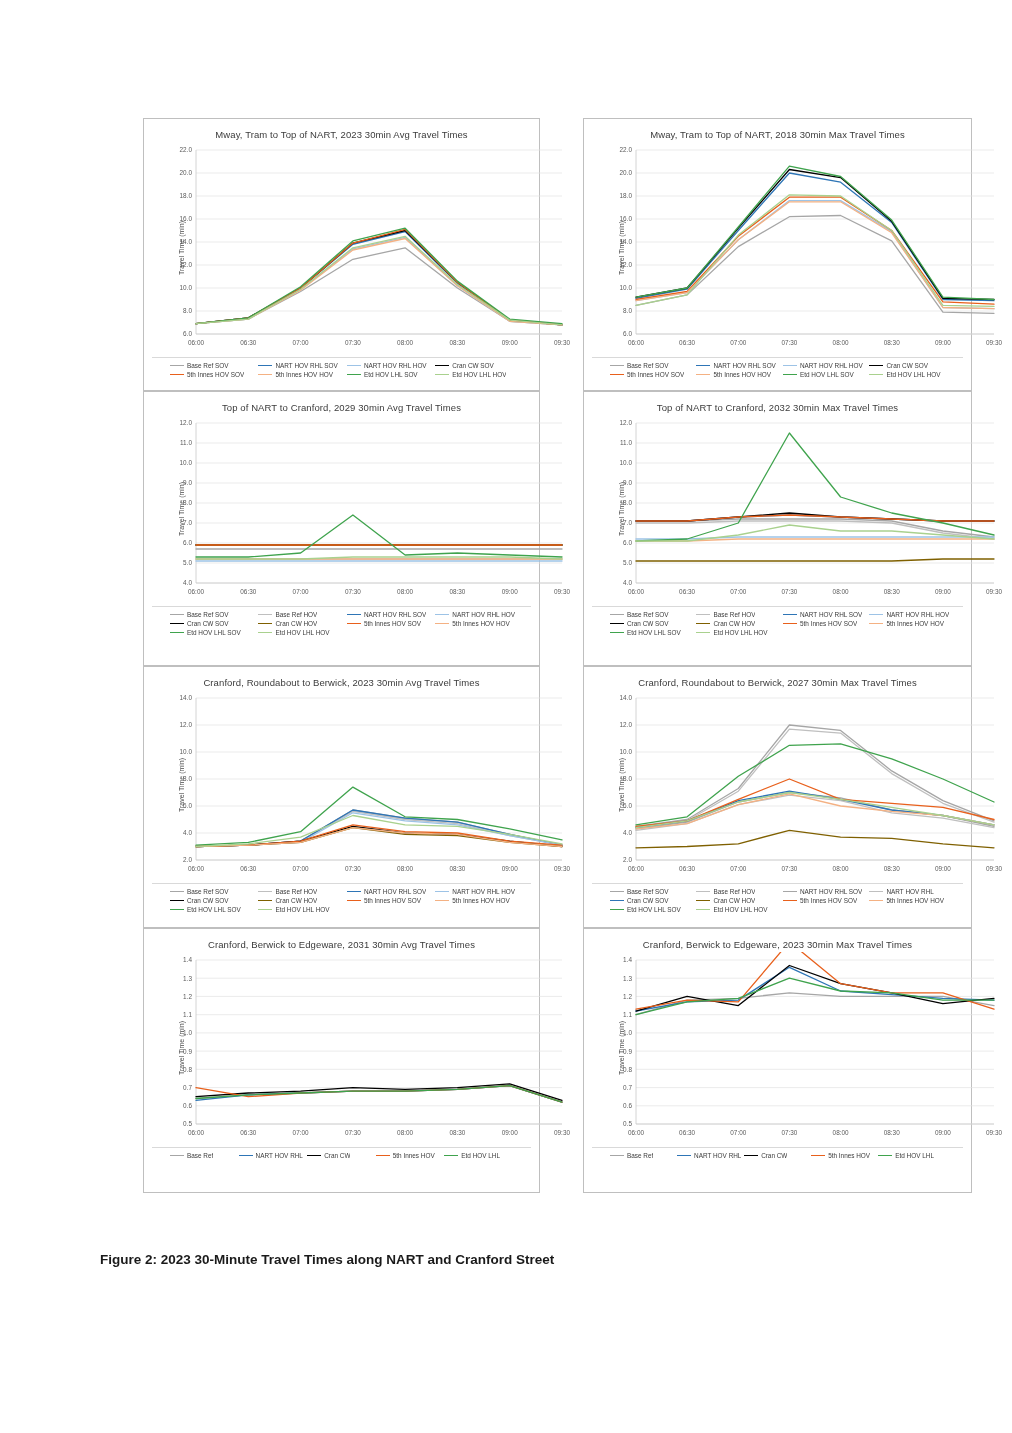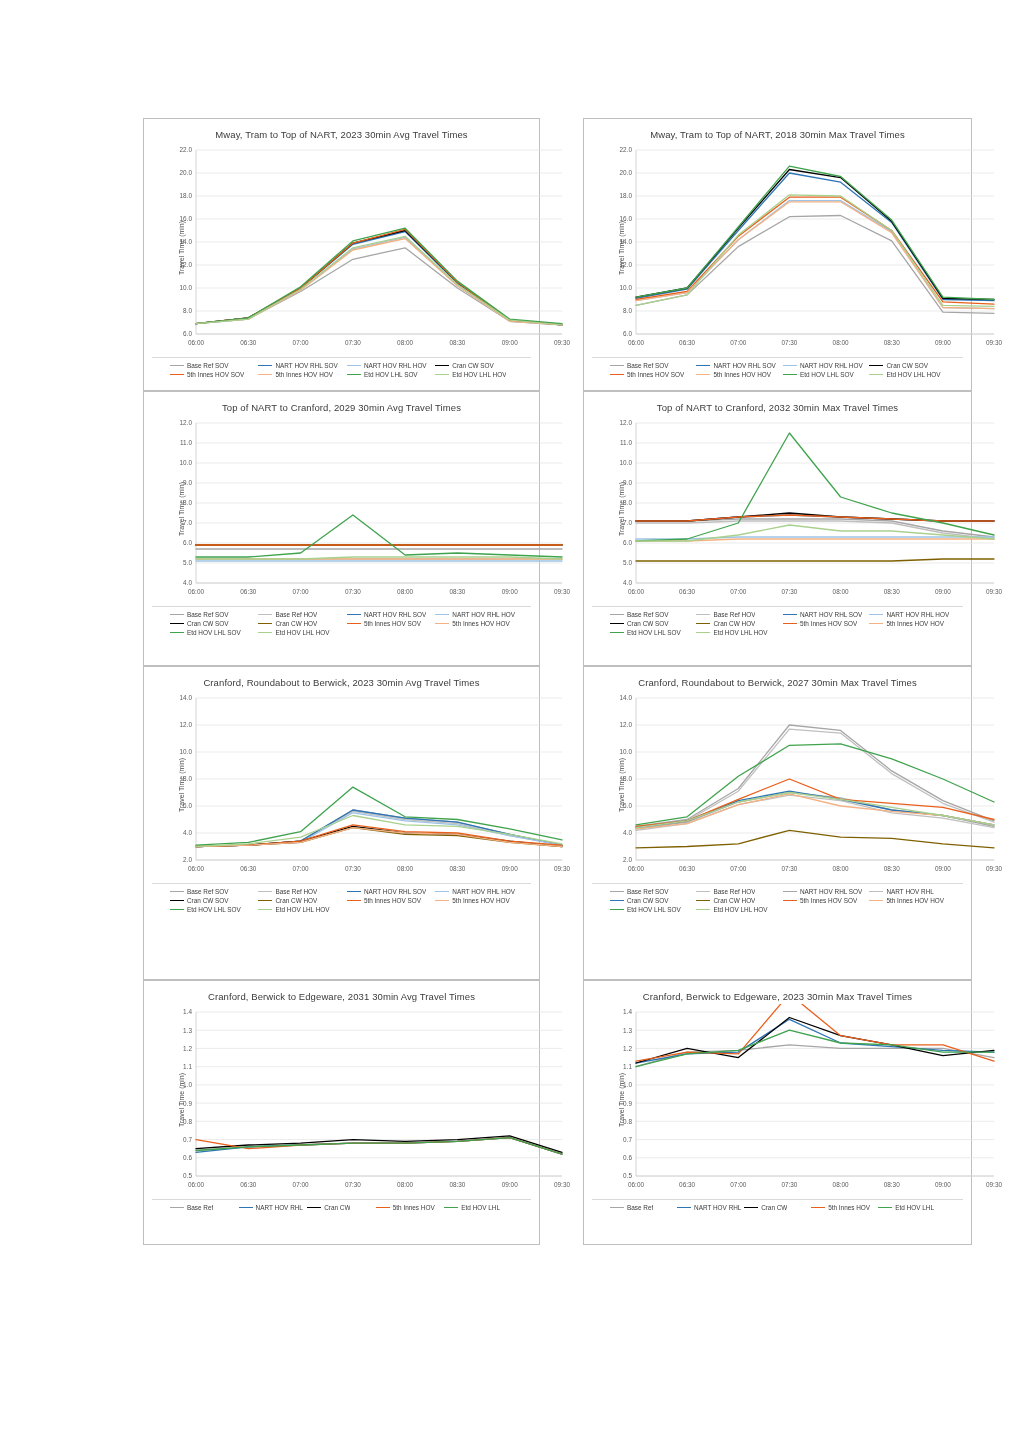--- a/index.html
+++ b/index.html
@@ -24,7 +24,7 @@
   }
   .panel.r1{height:273px;}
   .panel.r2{height:275px;}
-  .panel.r3{height:314px;}
+  .panel.r3{height:262px;}
   .panel.r4{height:265px;}
 
   .chart-title{

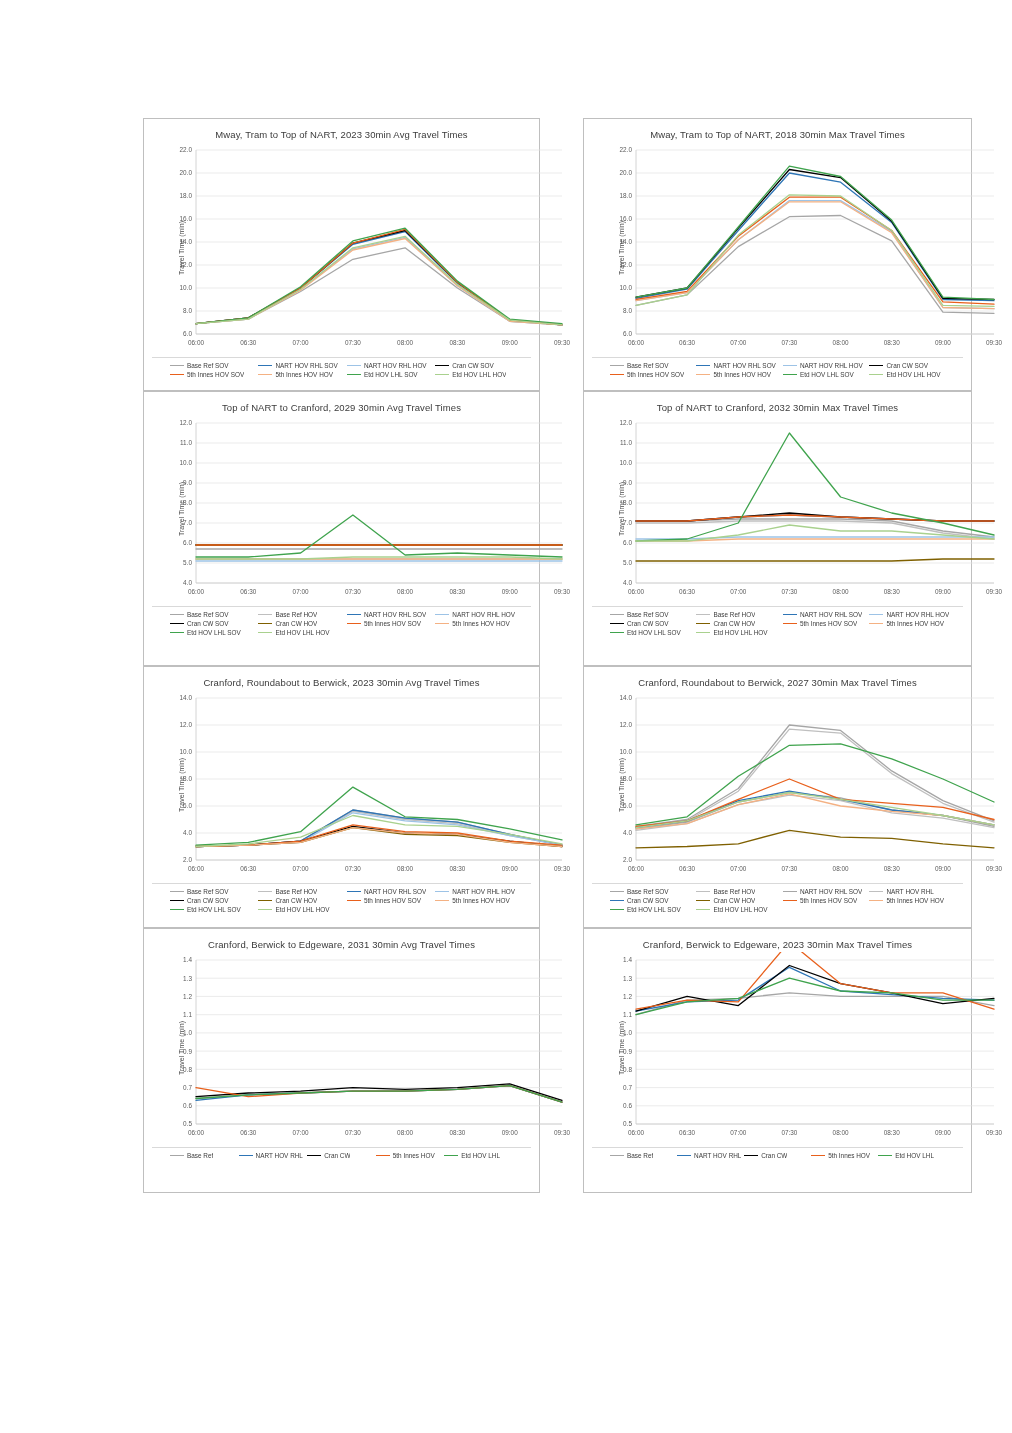--- a/index.html
+++ b/index.html
@@ -718,6 +718,7 @@
     </div>
   </div>
 
+  <div class="figcaption">Figure 2: 2023 30-Minute Travel Times along NART and Cranford Street</div>
 
   <div class="footer">
     

